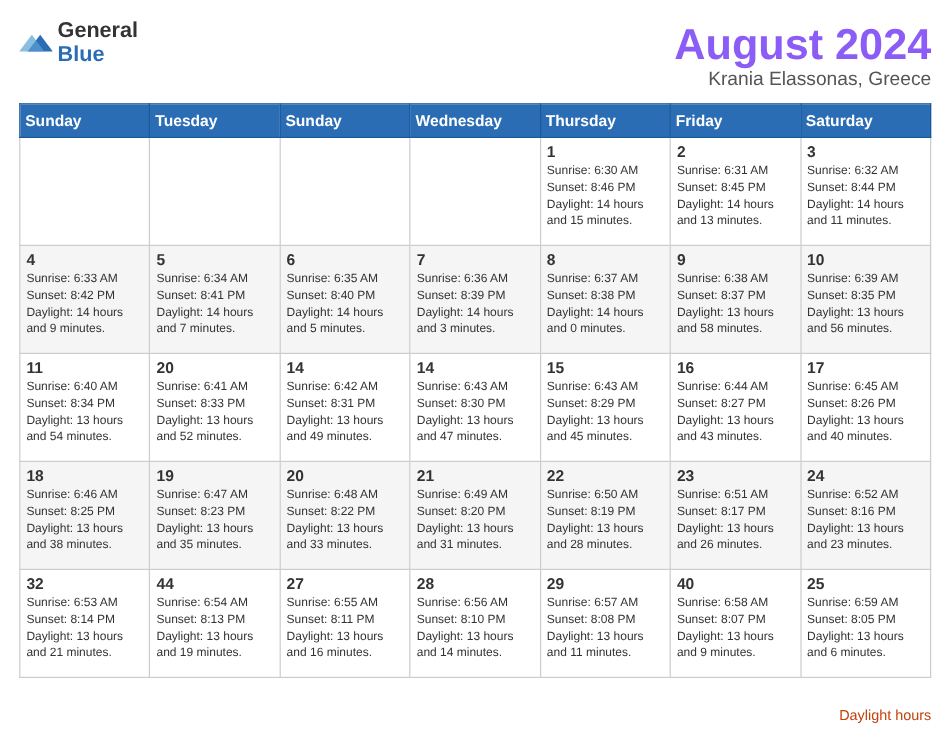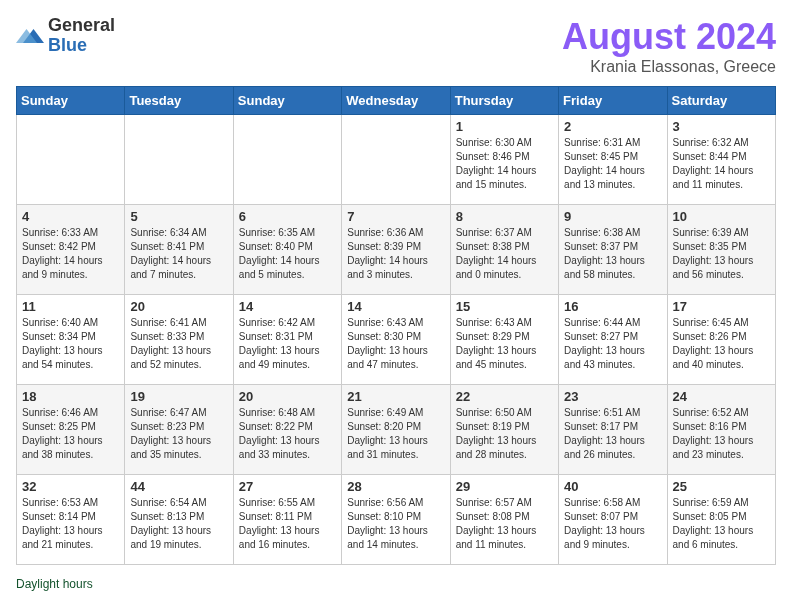--- a/index.html
+++ b/index.html
@@ -96,10 +96,10 @@
       background-color: #fff !important;
     }
     .footer {
-      margin-top: 12px;
+      margin-top: 24px;
       font-size: 12px;
-      color: #14532d;
-      text-align: left;
+      color: #c2410c;
+      text-align: right;
     }
   </style>
 </head>

